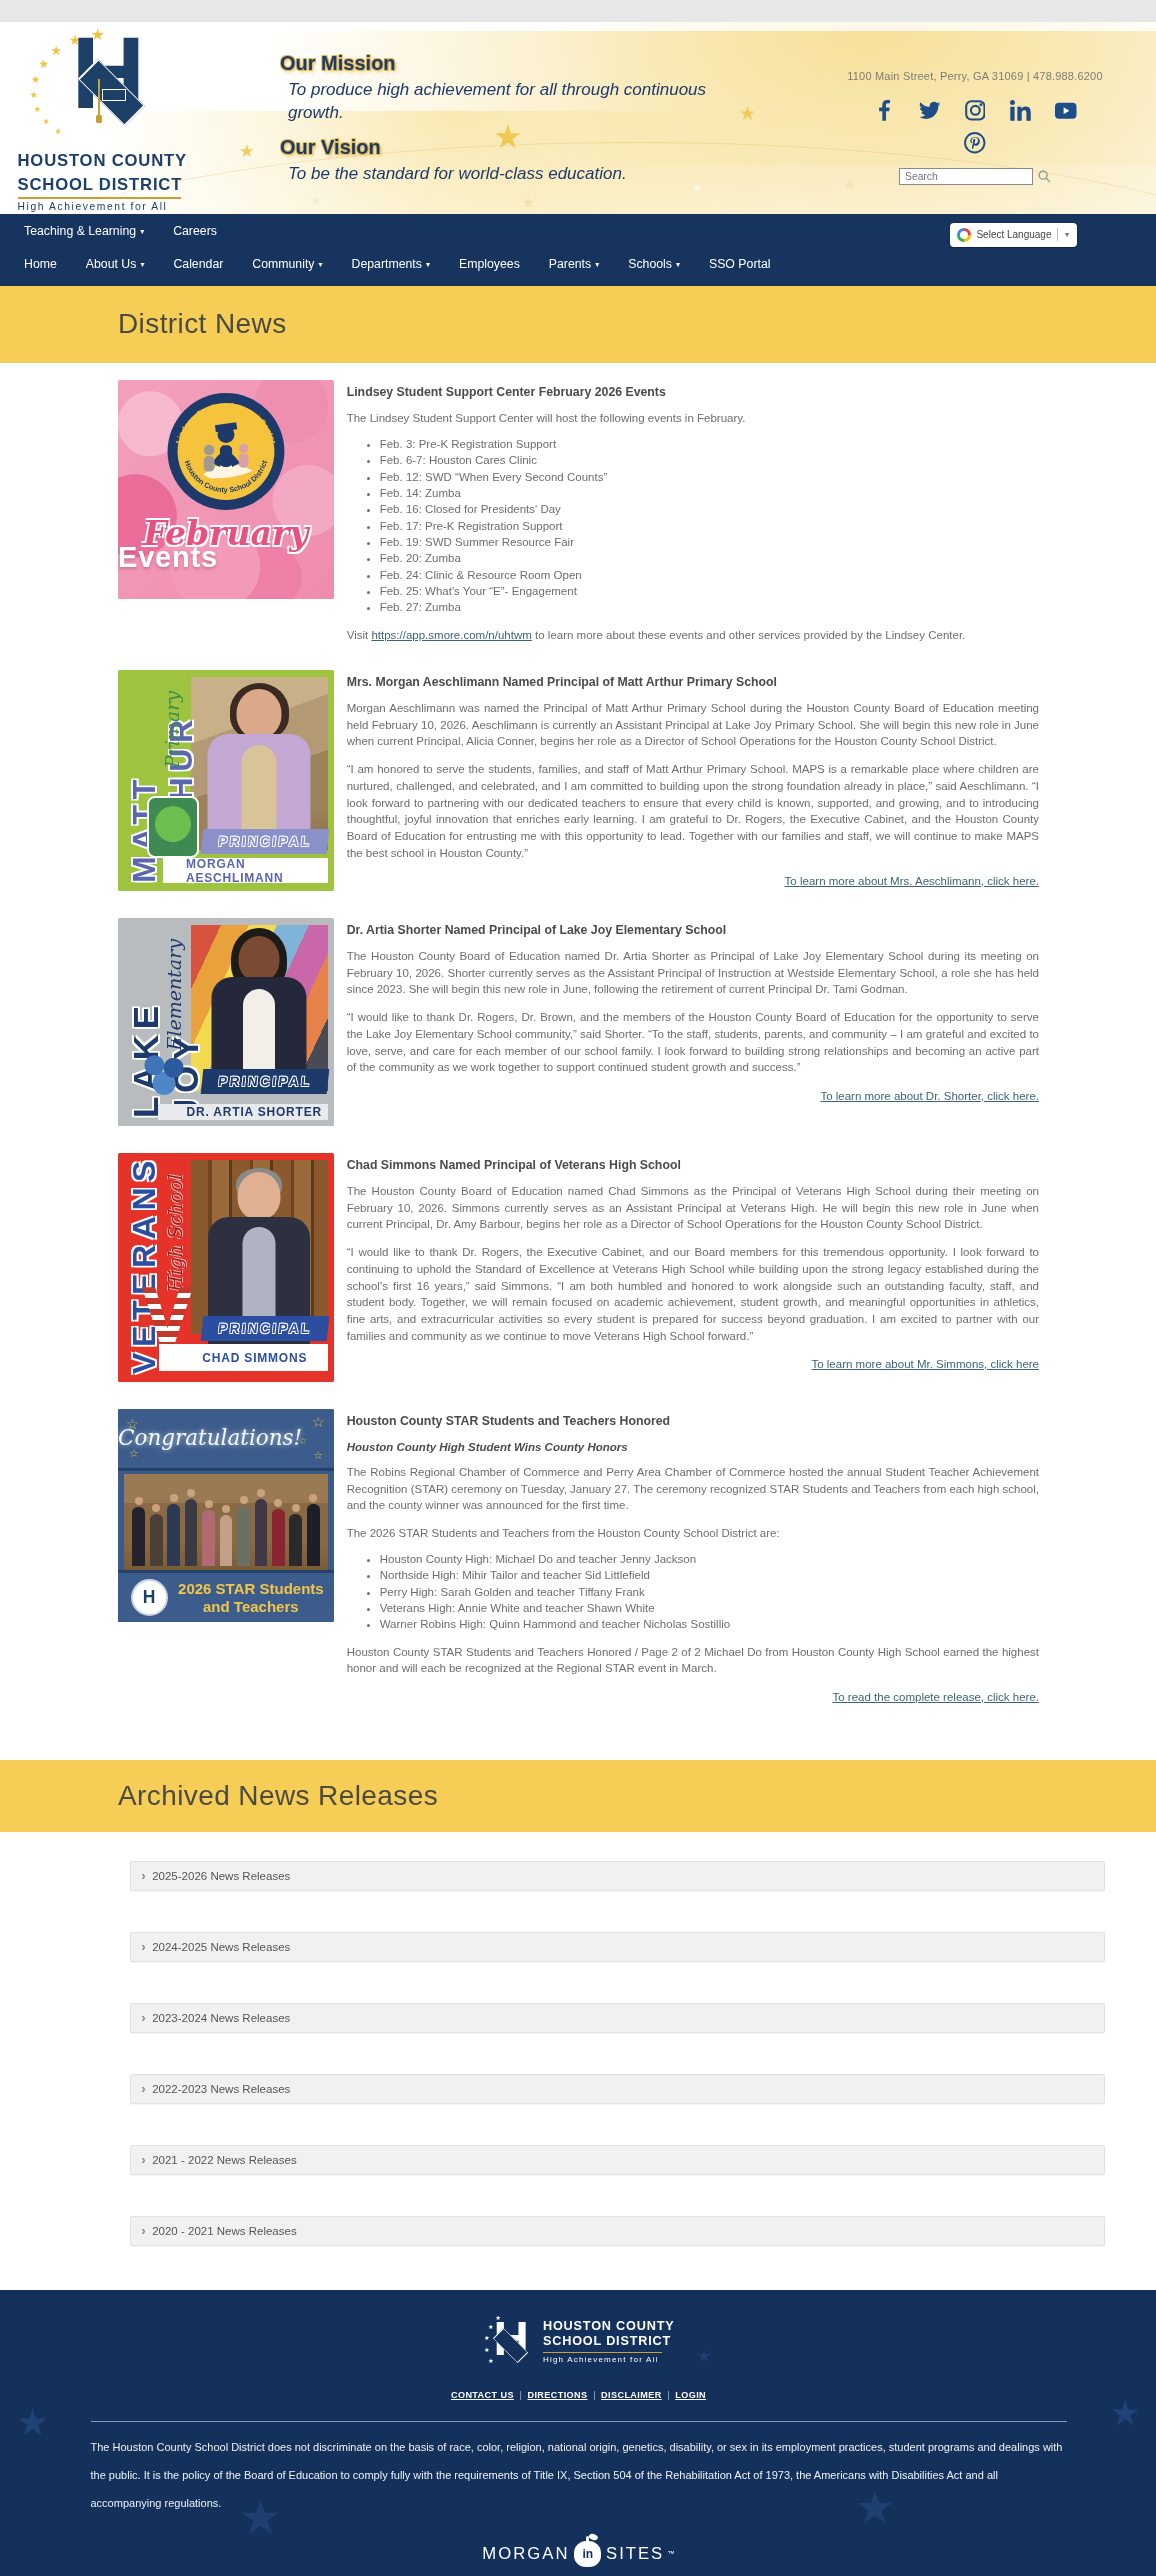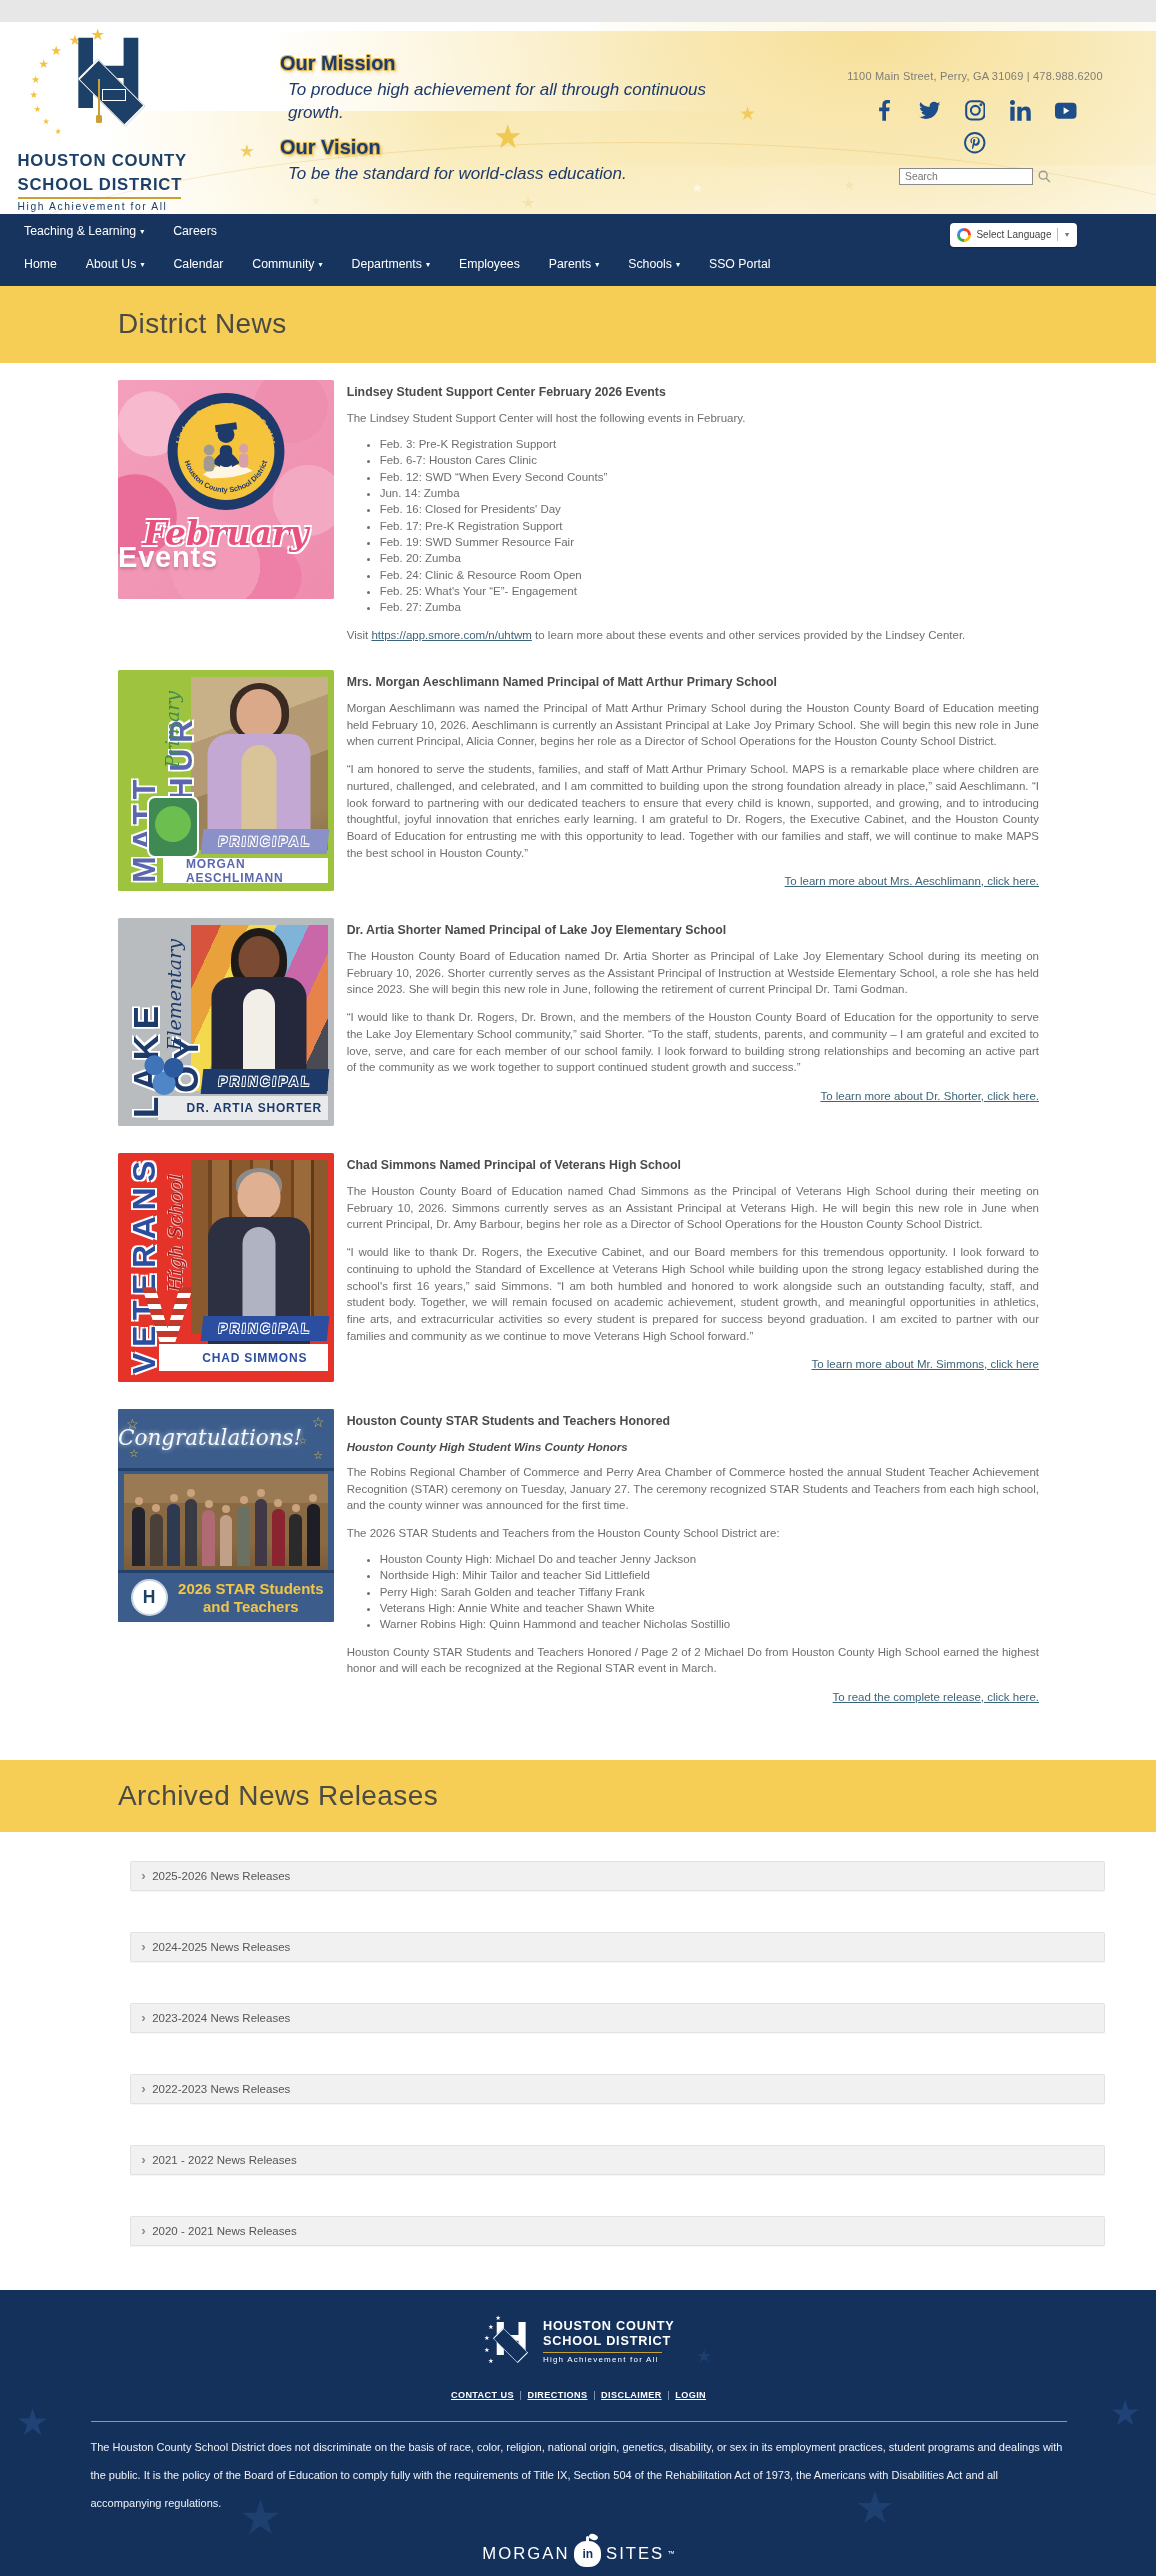--- a/index.html
+++ b/index.html
@@ -386,7 +386,7 @@
         <li>Feb. 3: Pre-K Registration Support</li>
         <li>Feb. 6-7: Houston Cares Clinic</li>
         <li>Feb. 12: SWD “When Every Second Counts”</li>
-        <li>Jun. 14: Zumba</li>
+        <li>Feb. 14: Zumba</li>
         <li>Feb. 16: Closed for Presidents' Day</li>
         <li>Feb. 17: Pre-K Registration Support</li>
         <li>Feb. 19: SWD Summer Resource Fair</li>

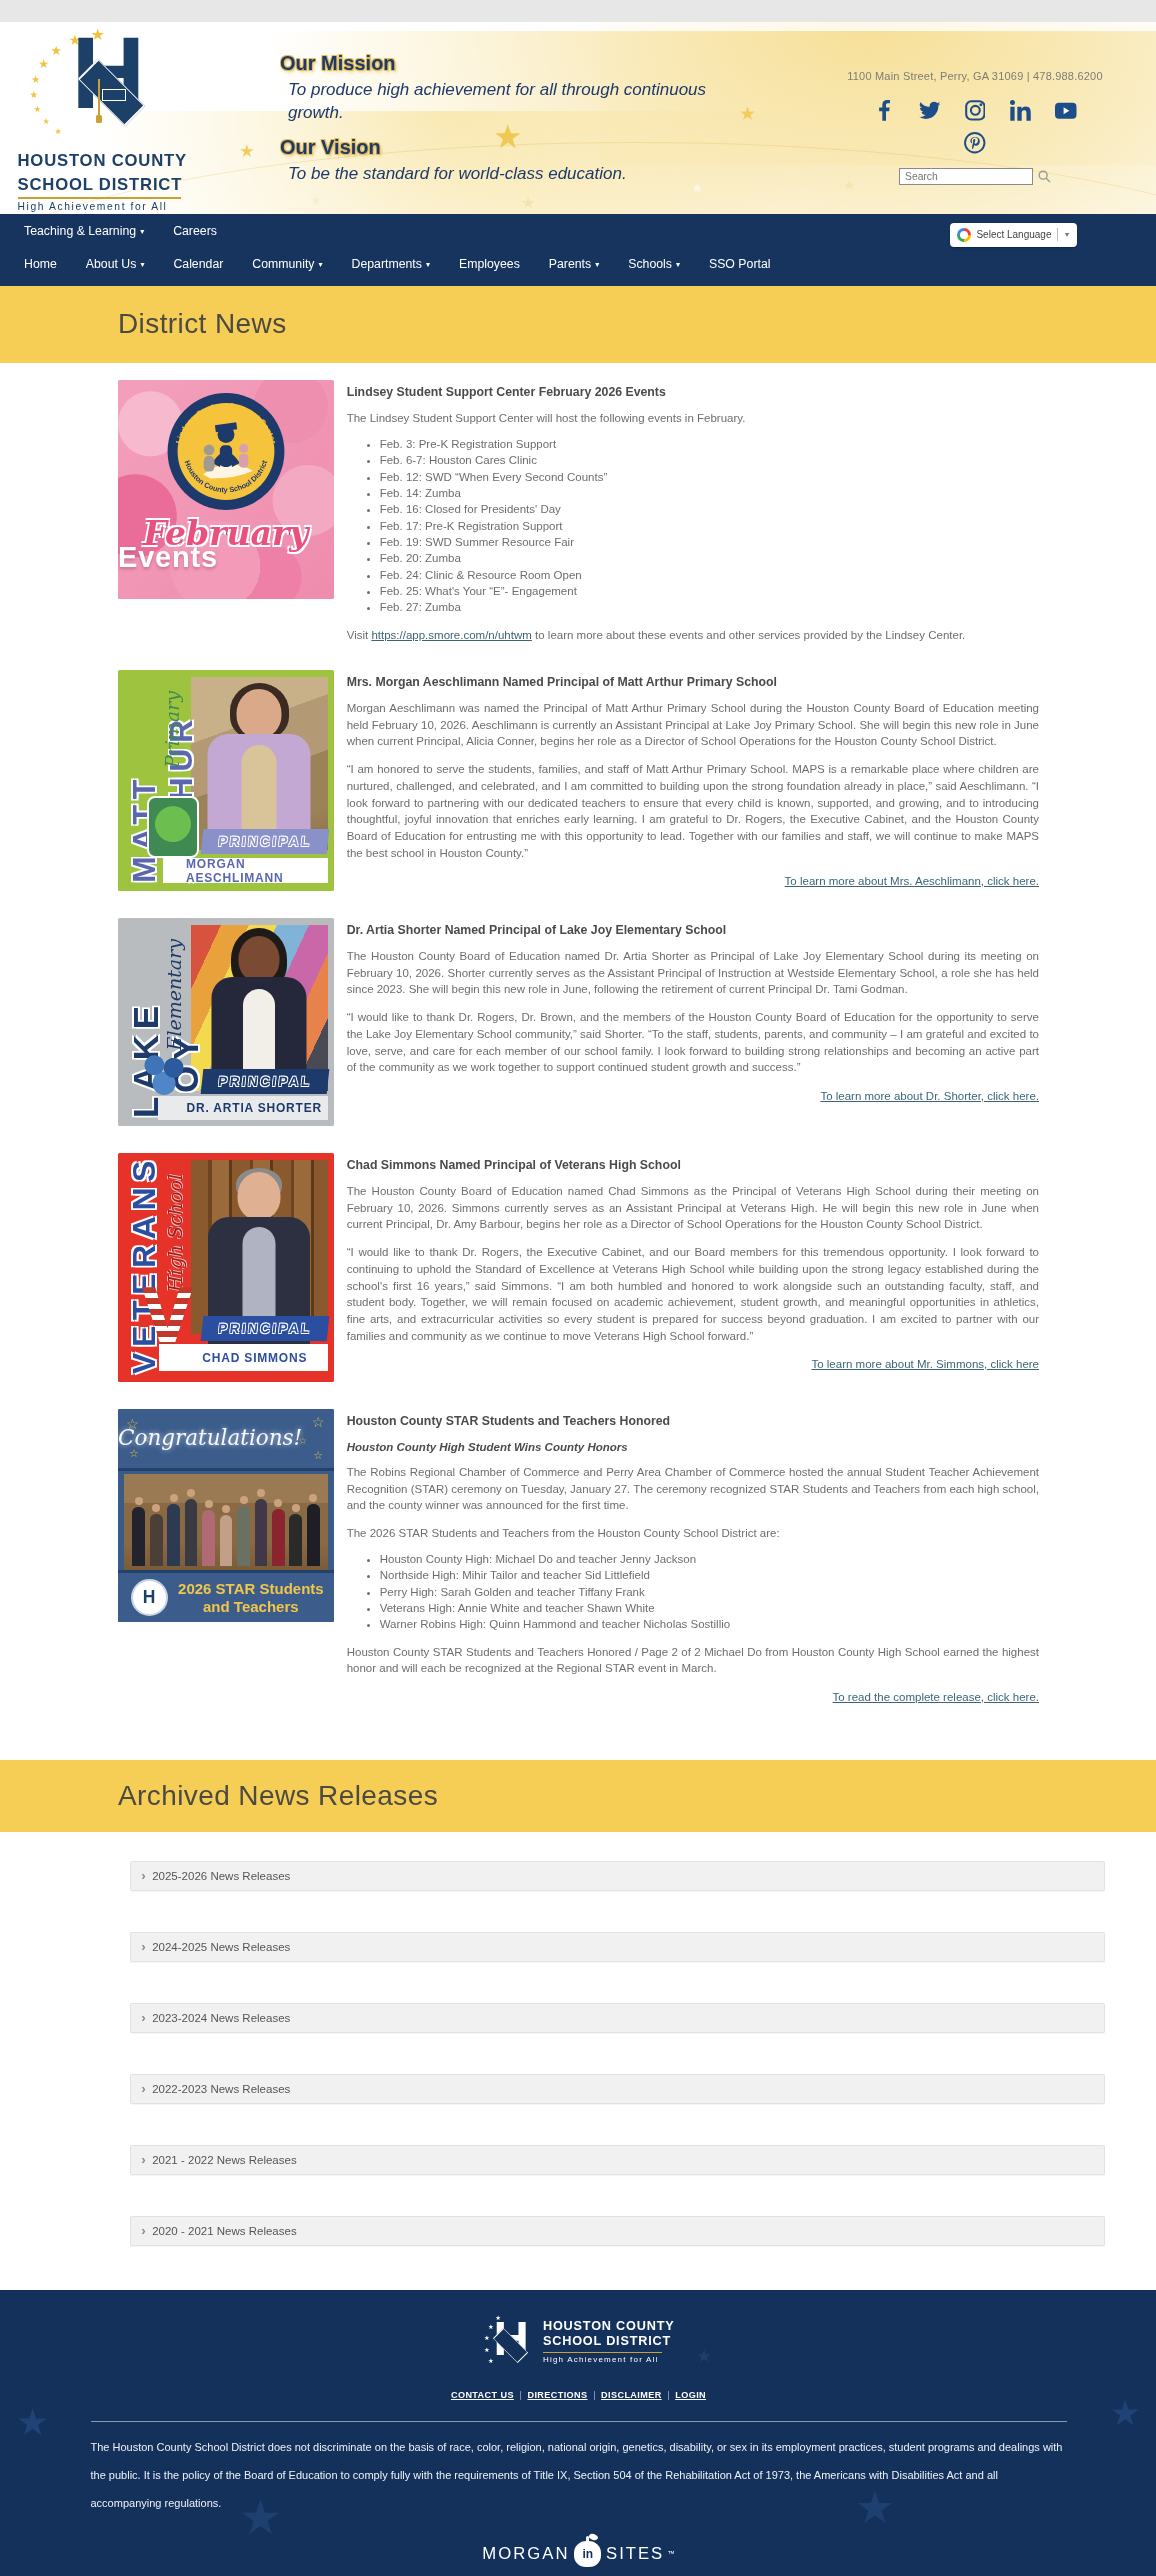--- a/index.html
+++ b/index.html
@@ -142,7 +142,7 @@
     background:linear-gradient(115deg,#d8533e 0 14%,#e9a23b 14% 27%,#f2d94e 27% 40%,#7fb3d8 40% 55%,#c967a8 55% 70%,#e8824b 70% 84%,#4a4a55 84% 100%); }
   .img-lake .role-band { right:6.4px; bottom:32px; width:126px; background:#1d3a6b; color:#1d3a6b;
     text-shadow:-0.8px -0.8px 0 #fff,0.8px -0.8px 0 #fff,-0.8px 0.8px 0 #fff,0.8px 0.8px 0 #fff; }
-  .img-lake .name-band { left:40px; right:6.4px; bottom:6.4px; height:24px; color:#1d3a6b; background:#e9eaec; }
+  .img-lake .name-band { left:40px; right:6.4px; bottom:6.4px; height:16px; color:#1d3a6b; background:#e9eaec; }
   .img-lake .mascot { left:22px; bottom:27px; width:48px; height:52px; border:none;
     background:radial-gradient(circle at 30% 35%, #3f74b8 0 9.5px, transparent 10.3px),
                radial-gradient(circle at 70% 40%, #2c5a9e 0 9.5px, transparent 10.3px),

